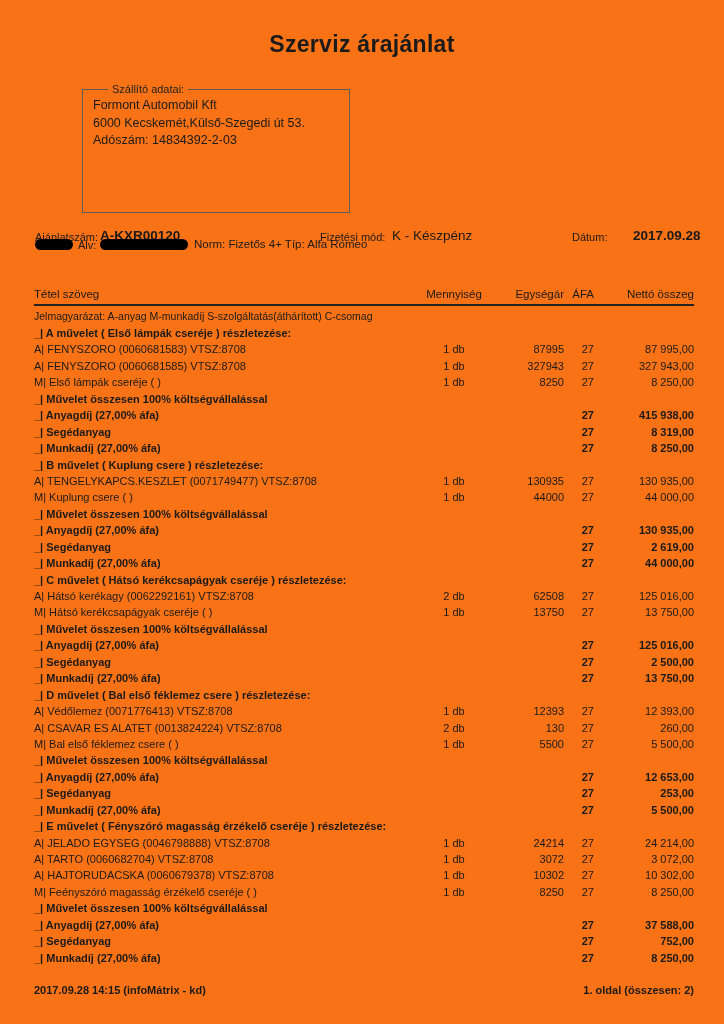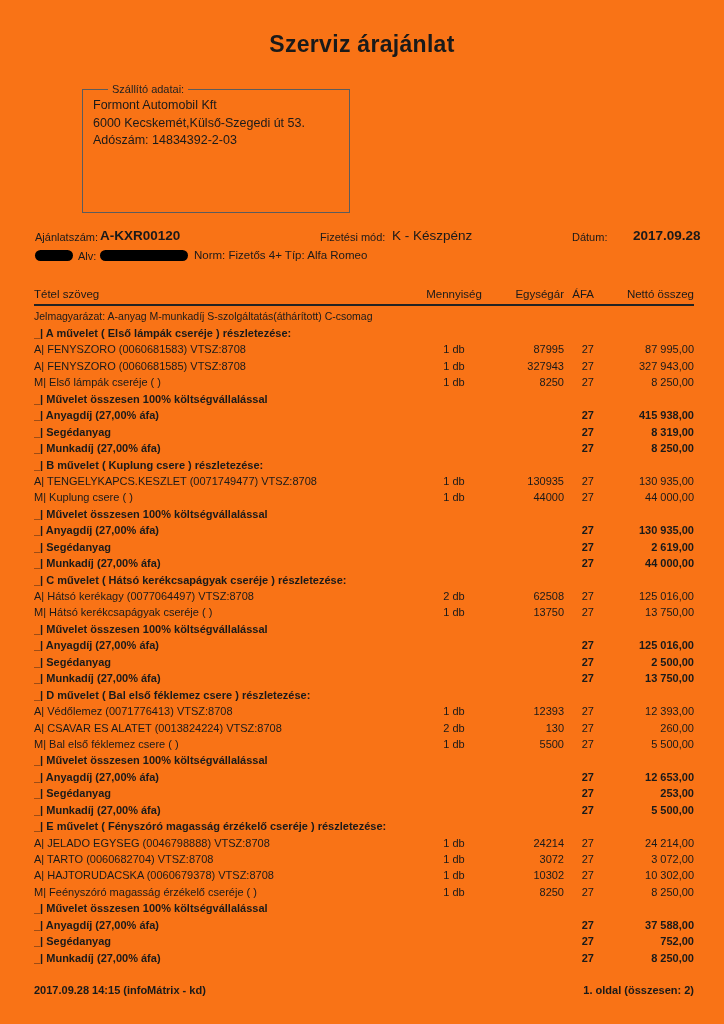--- a/index.html
+++ b/index.html
@@ -36,7 +36,7 @@
   .pos-date-lbl    { left:572px; }
   .pos-date-val    { left:633px; font-weight:bold; }
   
-  .alv-line { position:absolute; top:249px; left:0; width:724px; height:14px; }
+  .alv-line { position:absolute; top:238px; left:0; width:724px; height:14px; }
   .alv-bar-1 { position:absolute; left:35px;  top:1px; width:38px; height:11px; }
   .alv-lbl   { position:absolute; left:78px;  top:1px; font-size:11px; }
   .alv-bar-2 { position:absolute; left:100px; top:1px; width:88px; height:11px; }

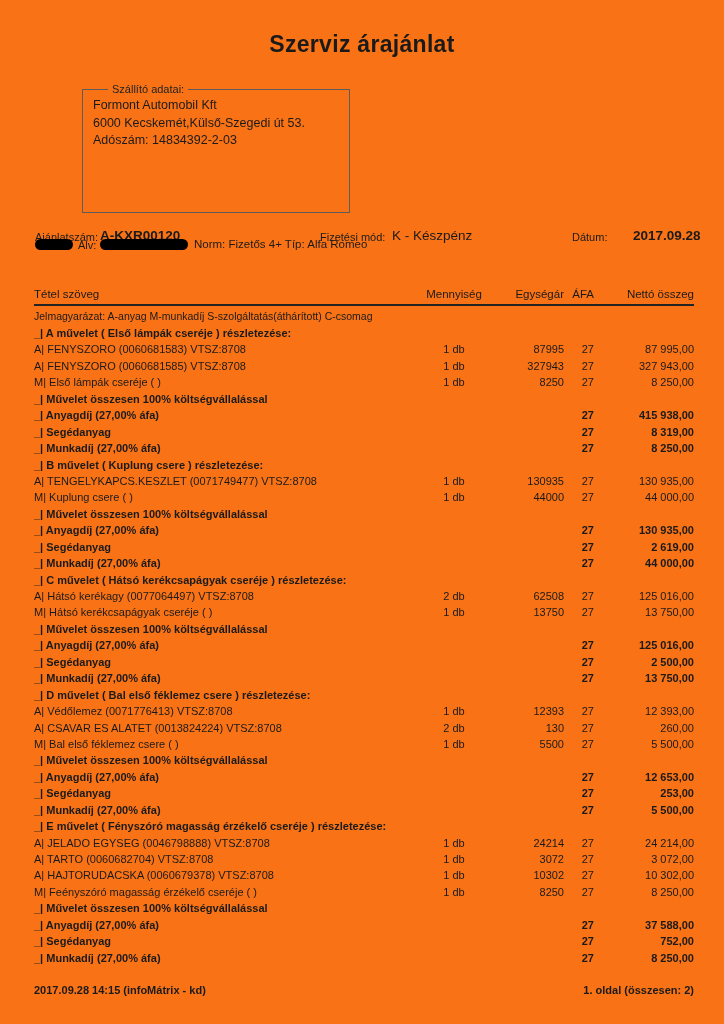--- a/index.html
+++ b/index.html
@@ -232,7 +232,7 @@
     </div>
 
     <div class="row grid-cols">
-      <span class="c-item">A| Hátsó kerékagy (0077064497) VTSZ:8708</span>
+      <span class="c-item">A| Hátsó kerékagy (0062292161) VTSZ:8708</span>
       <span class="c-qty">2 db</span>
       <span class="c-unit">62508</span>
       <span class="c-vat">27</span>

